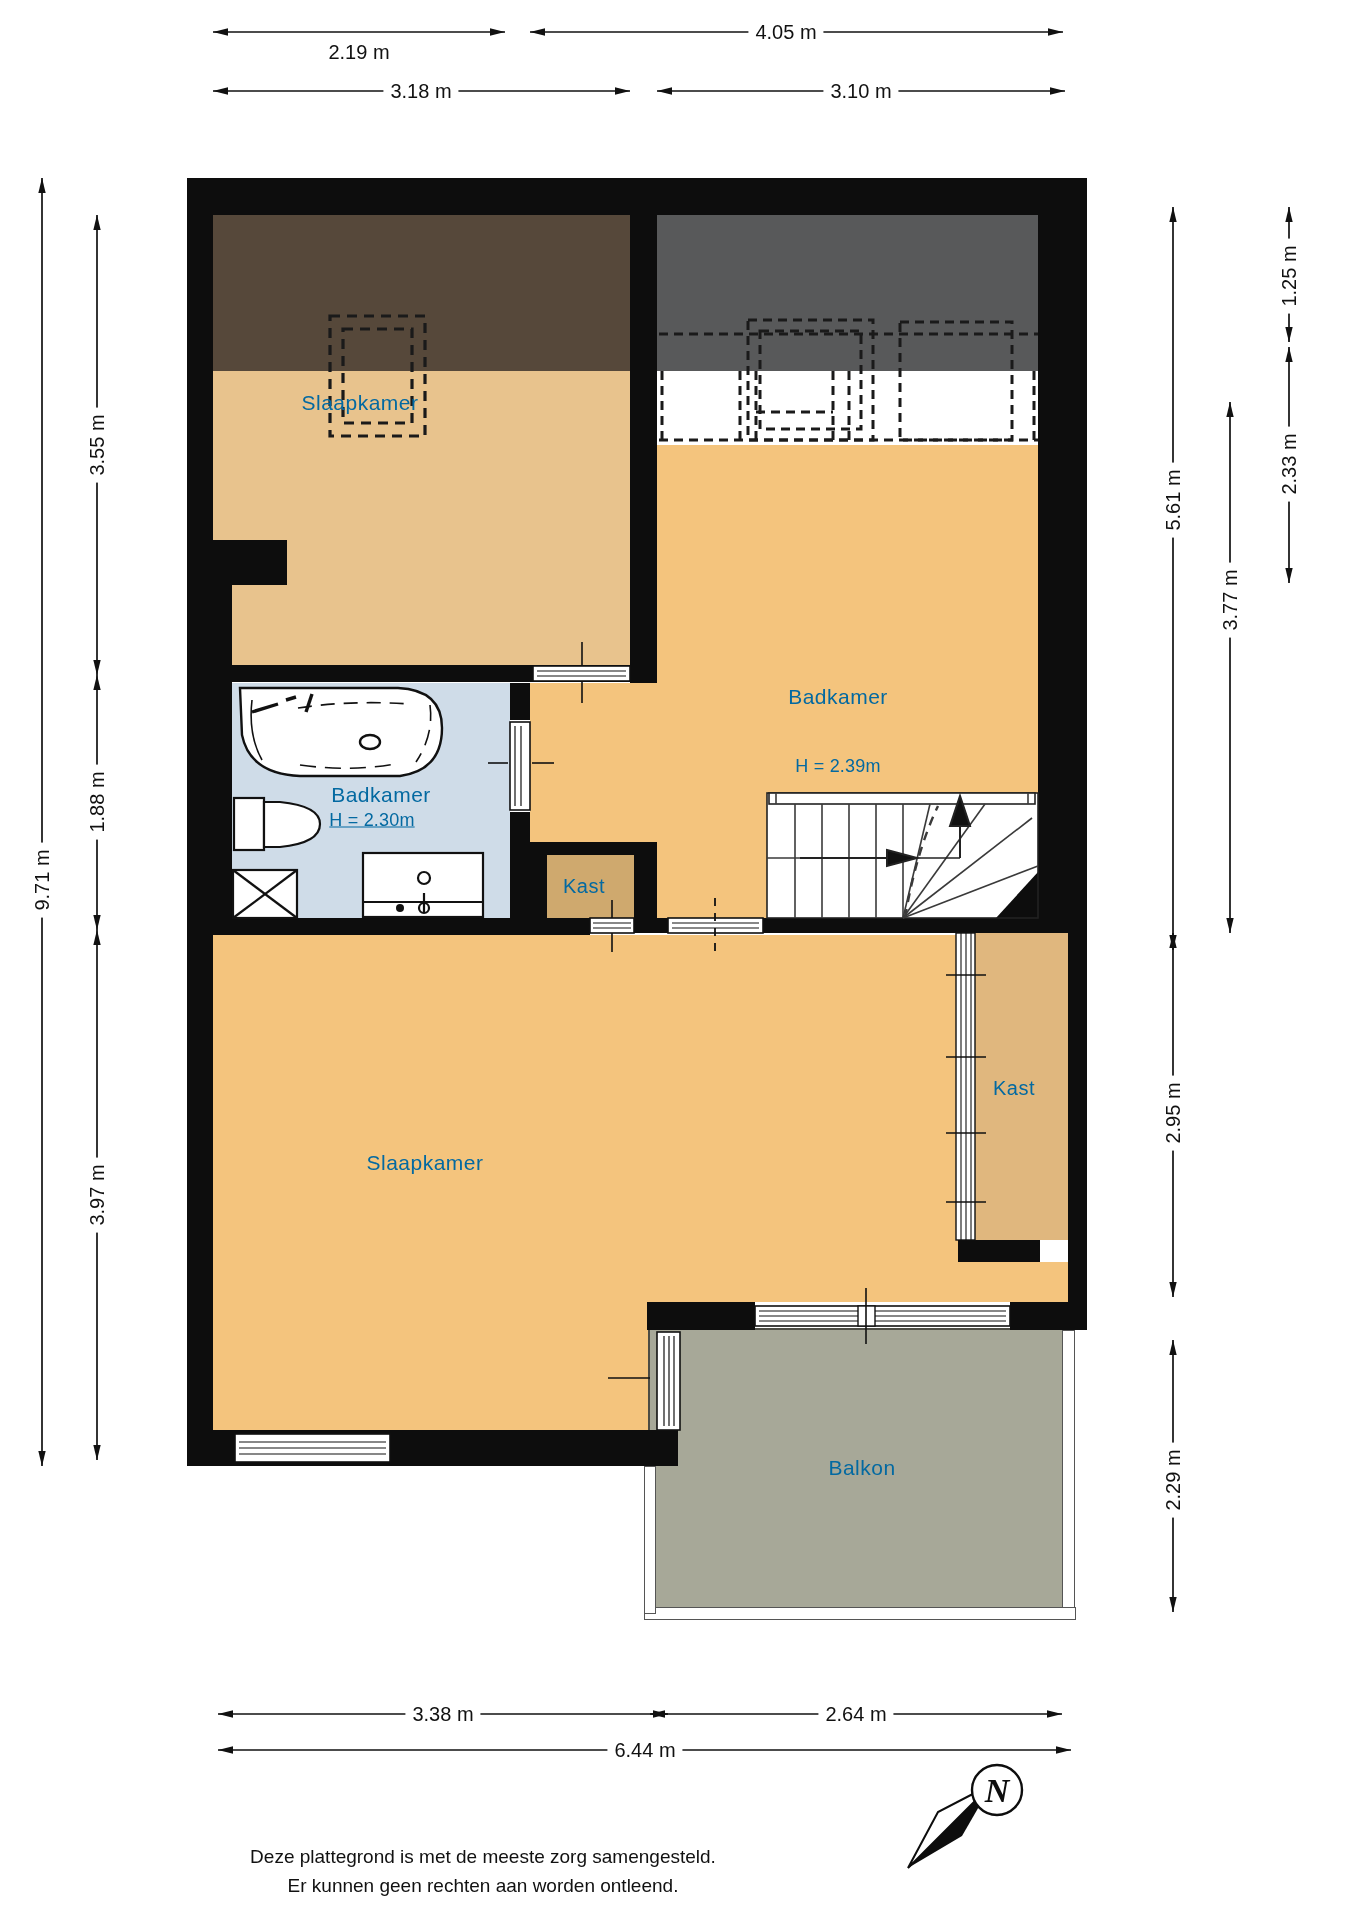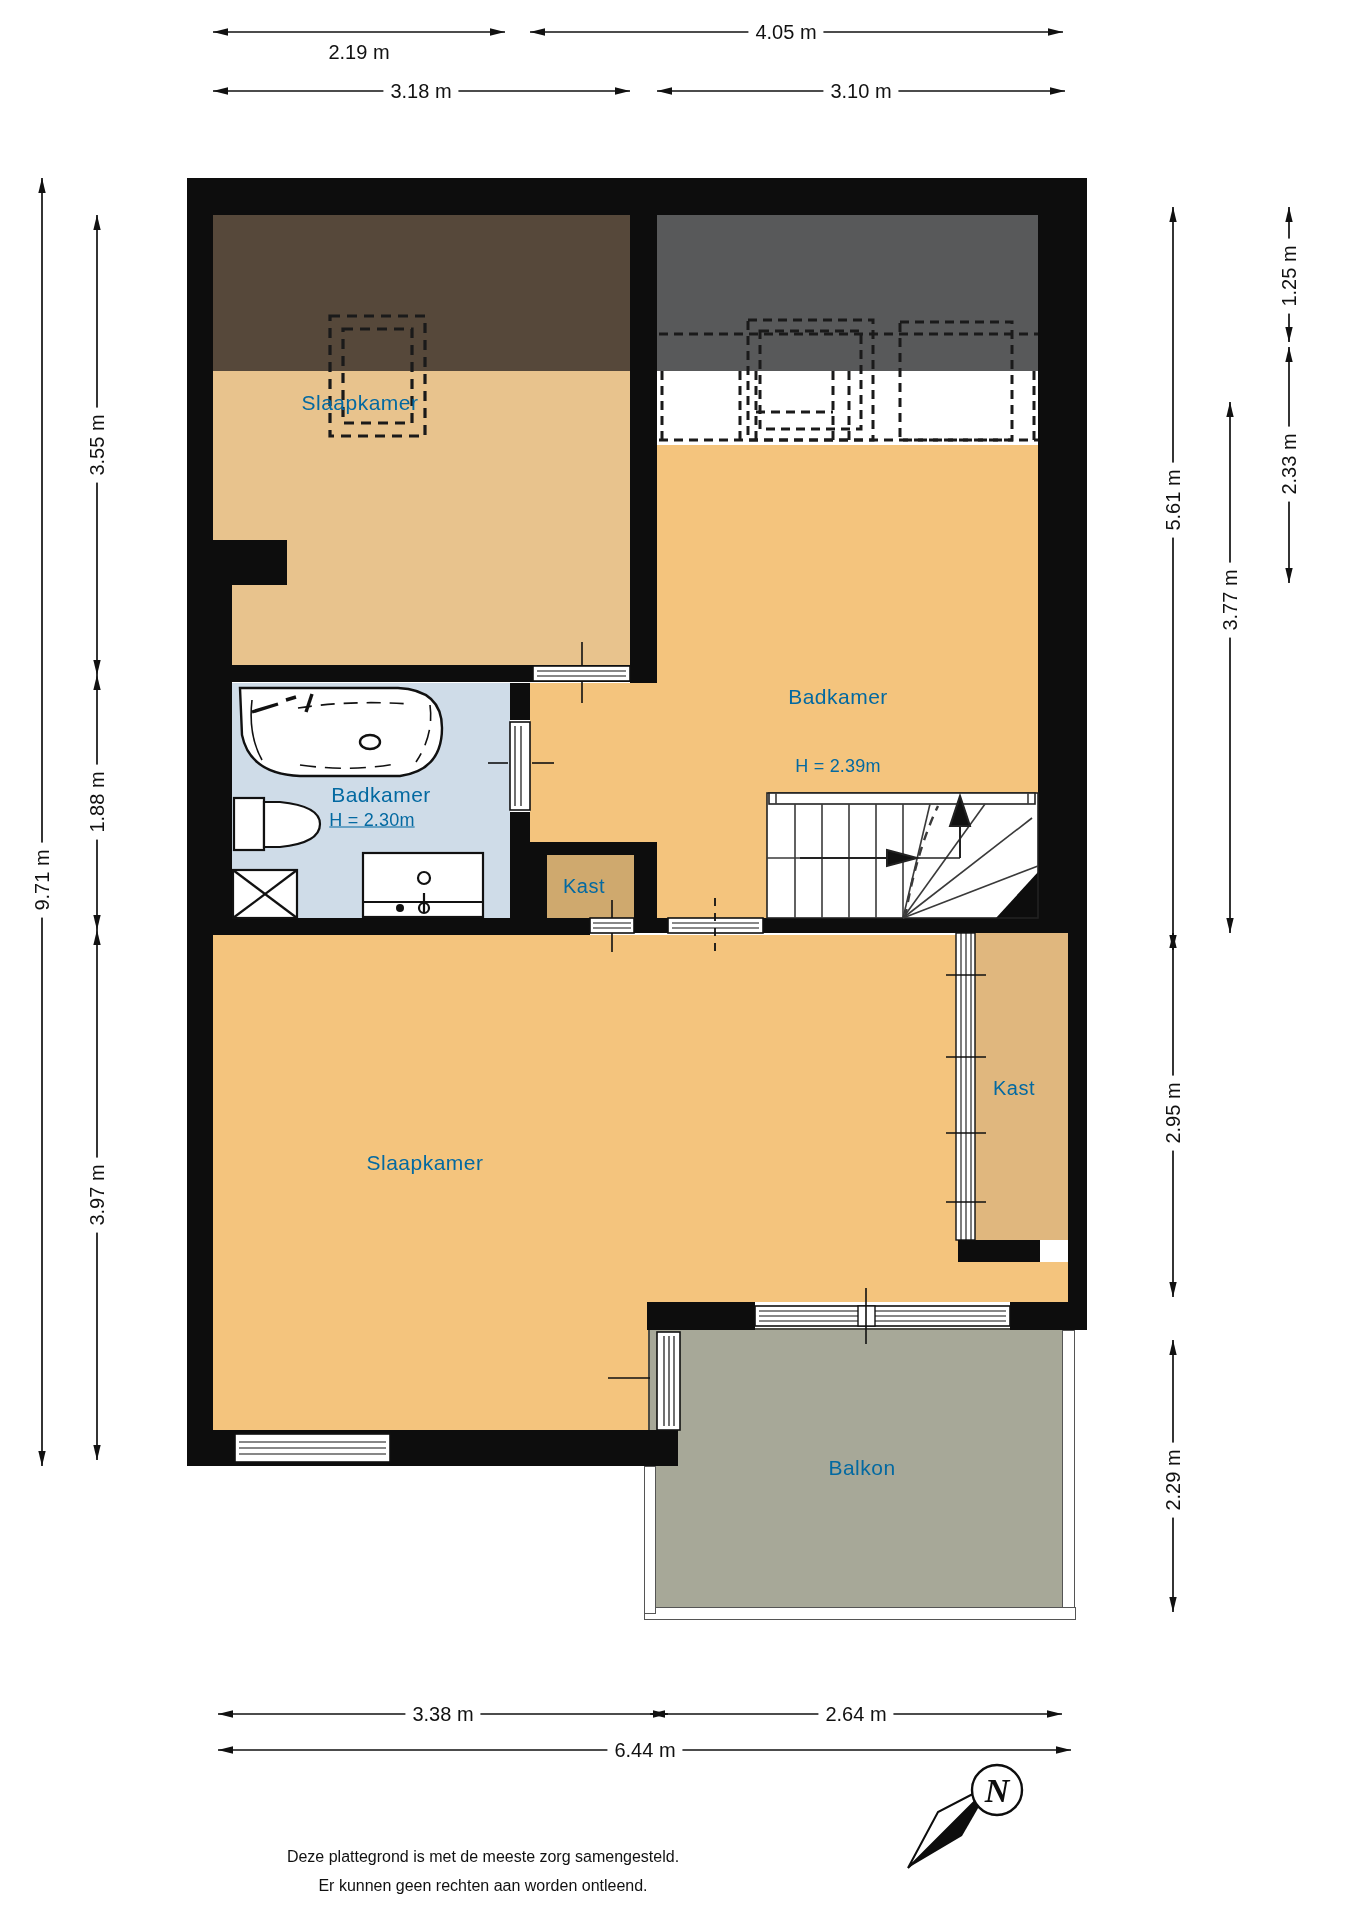--- a/index.html
+++ b/index.html
@@ -13,7 +13,7 @@
           font-size:20px;color:#111;white-space:nowrap;}
   .dimlbl.rot{transform:translate(-50%,-50%) rotate(-90deg);}
   svg{position:absolute;left:0;top:0;}
-  .footer-line{position:absolute;transform:translate(-50%,-50%);font-size:16px;color:#111;white-space:nowrap;}
+  .footer-line{position:absolute;transform:translate(-50%,-50%);font-size:19px;color:#111;white-space:nowrap;}
 </style>
 </head>
 <body>

